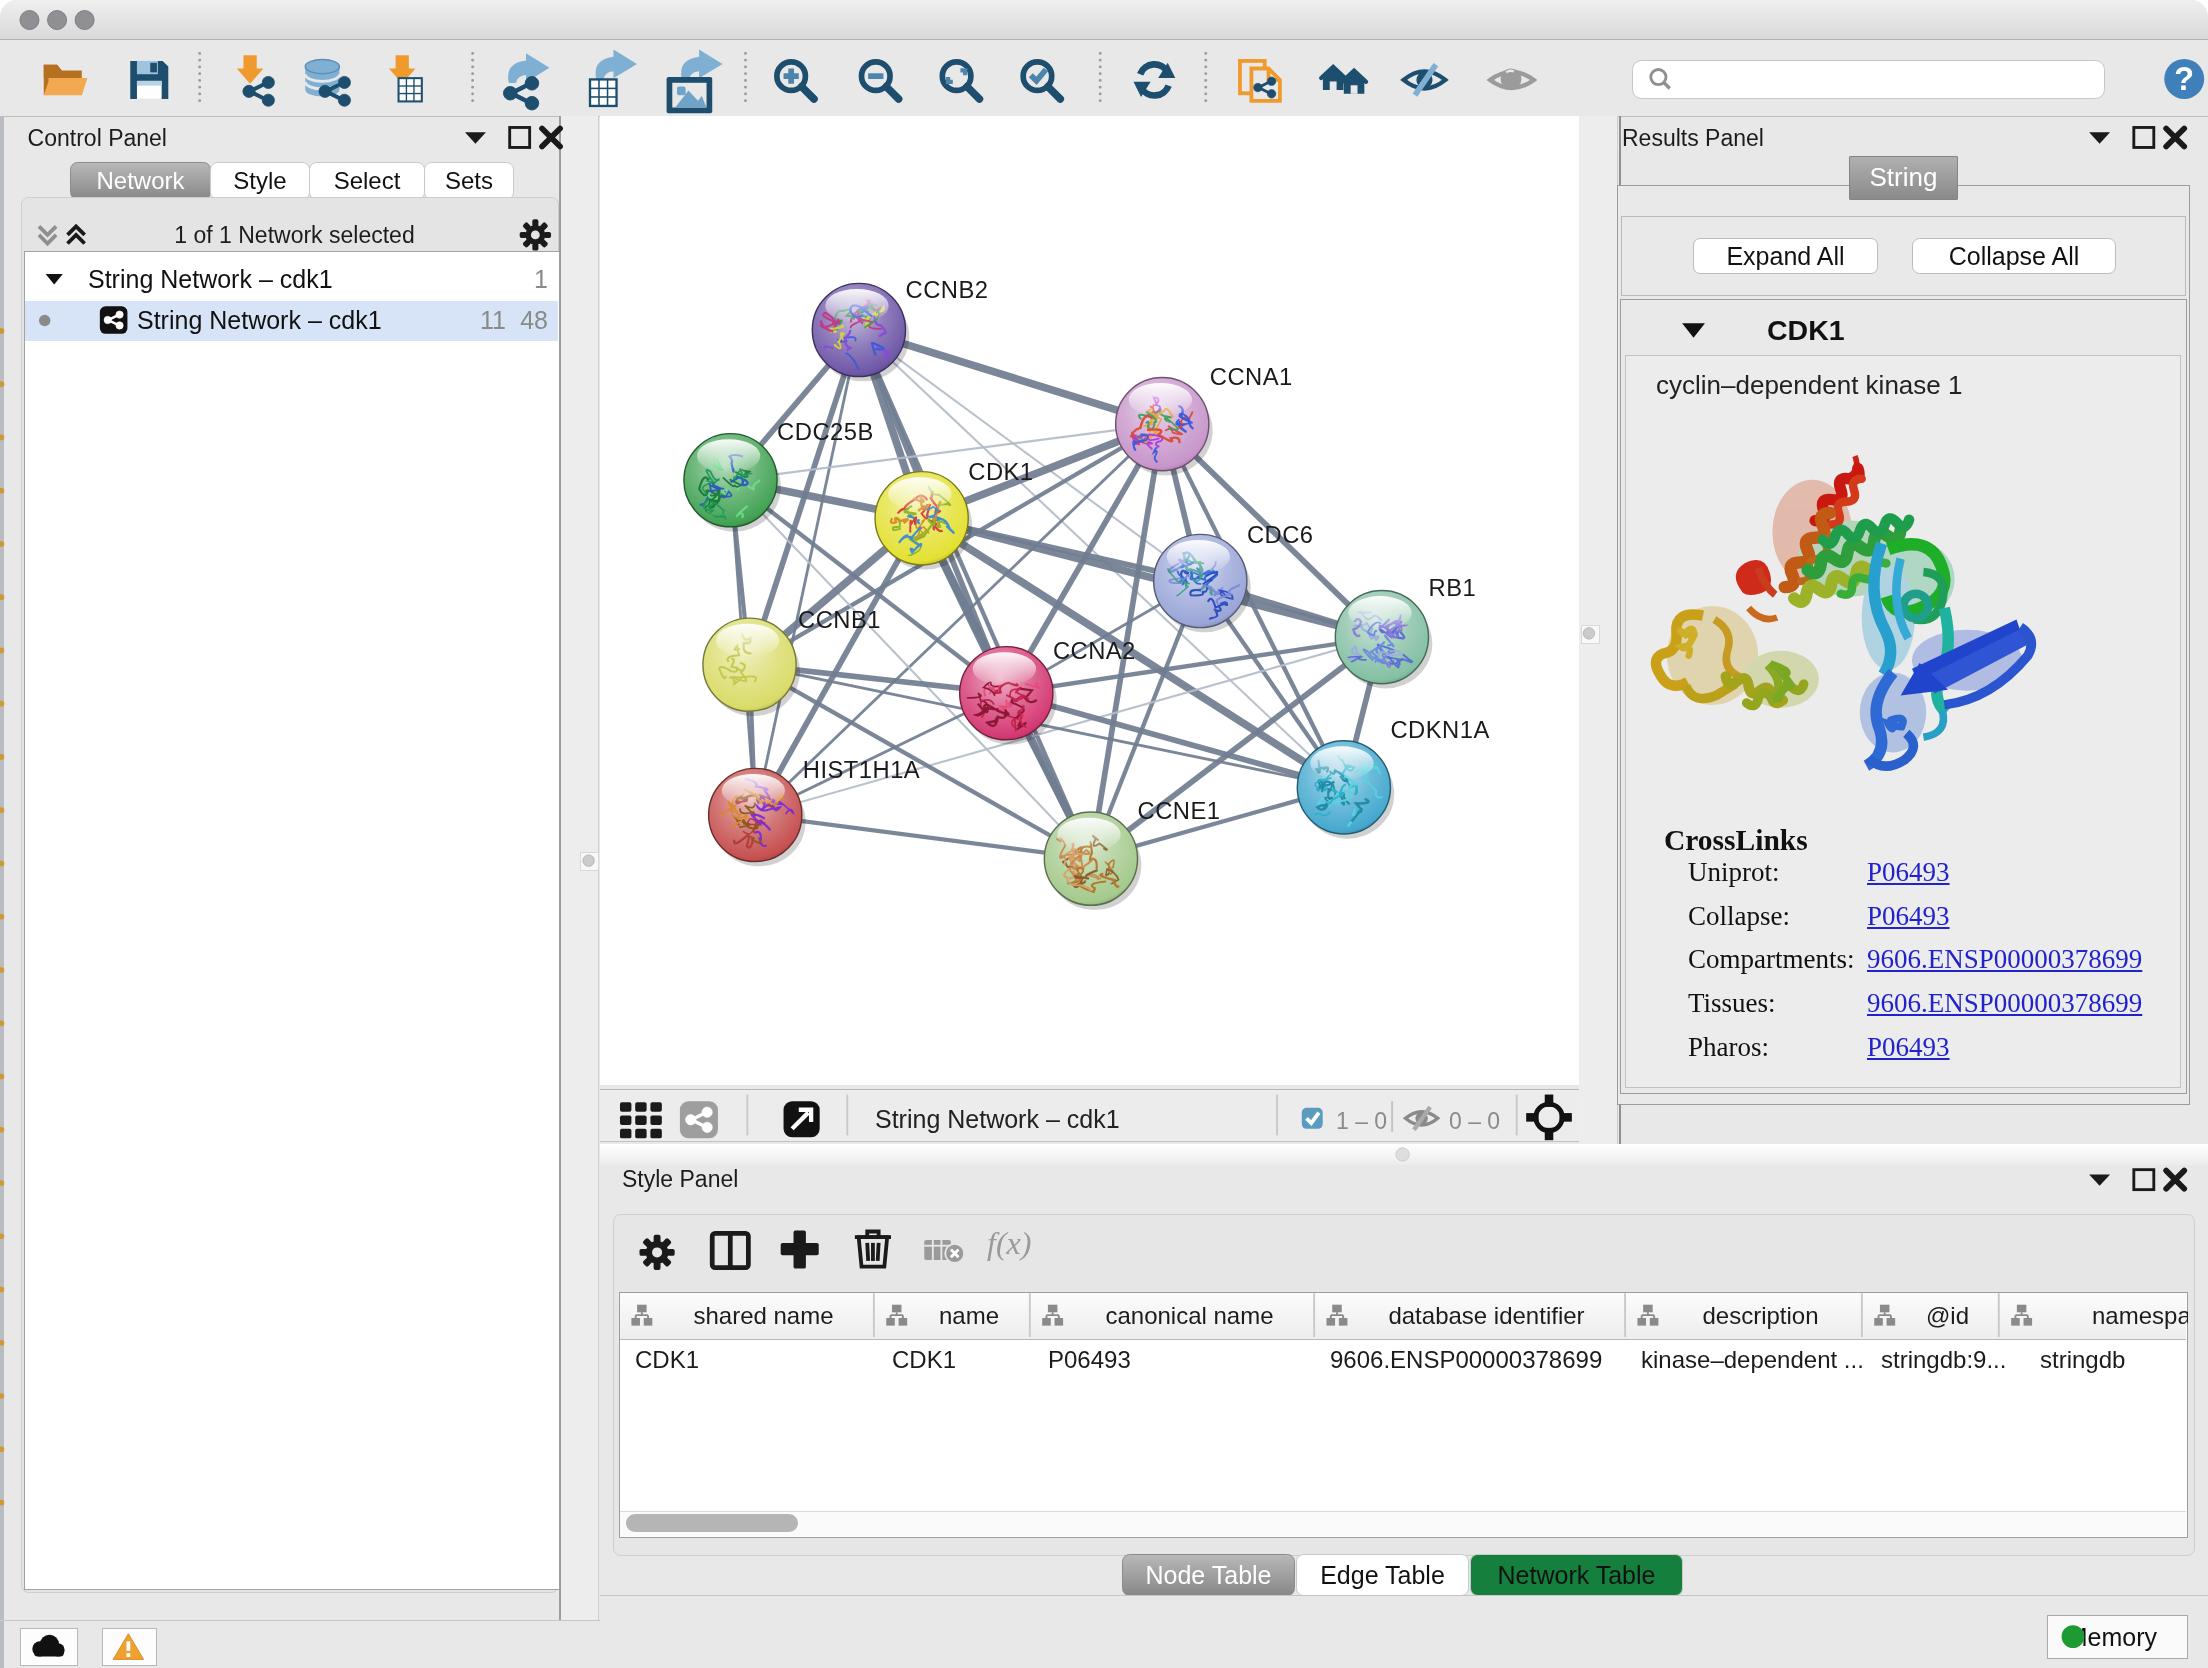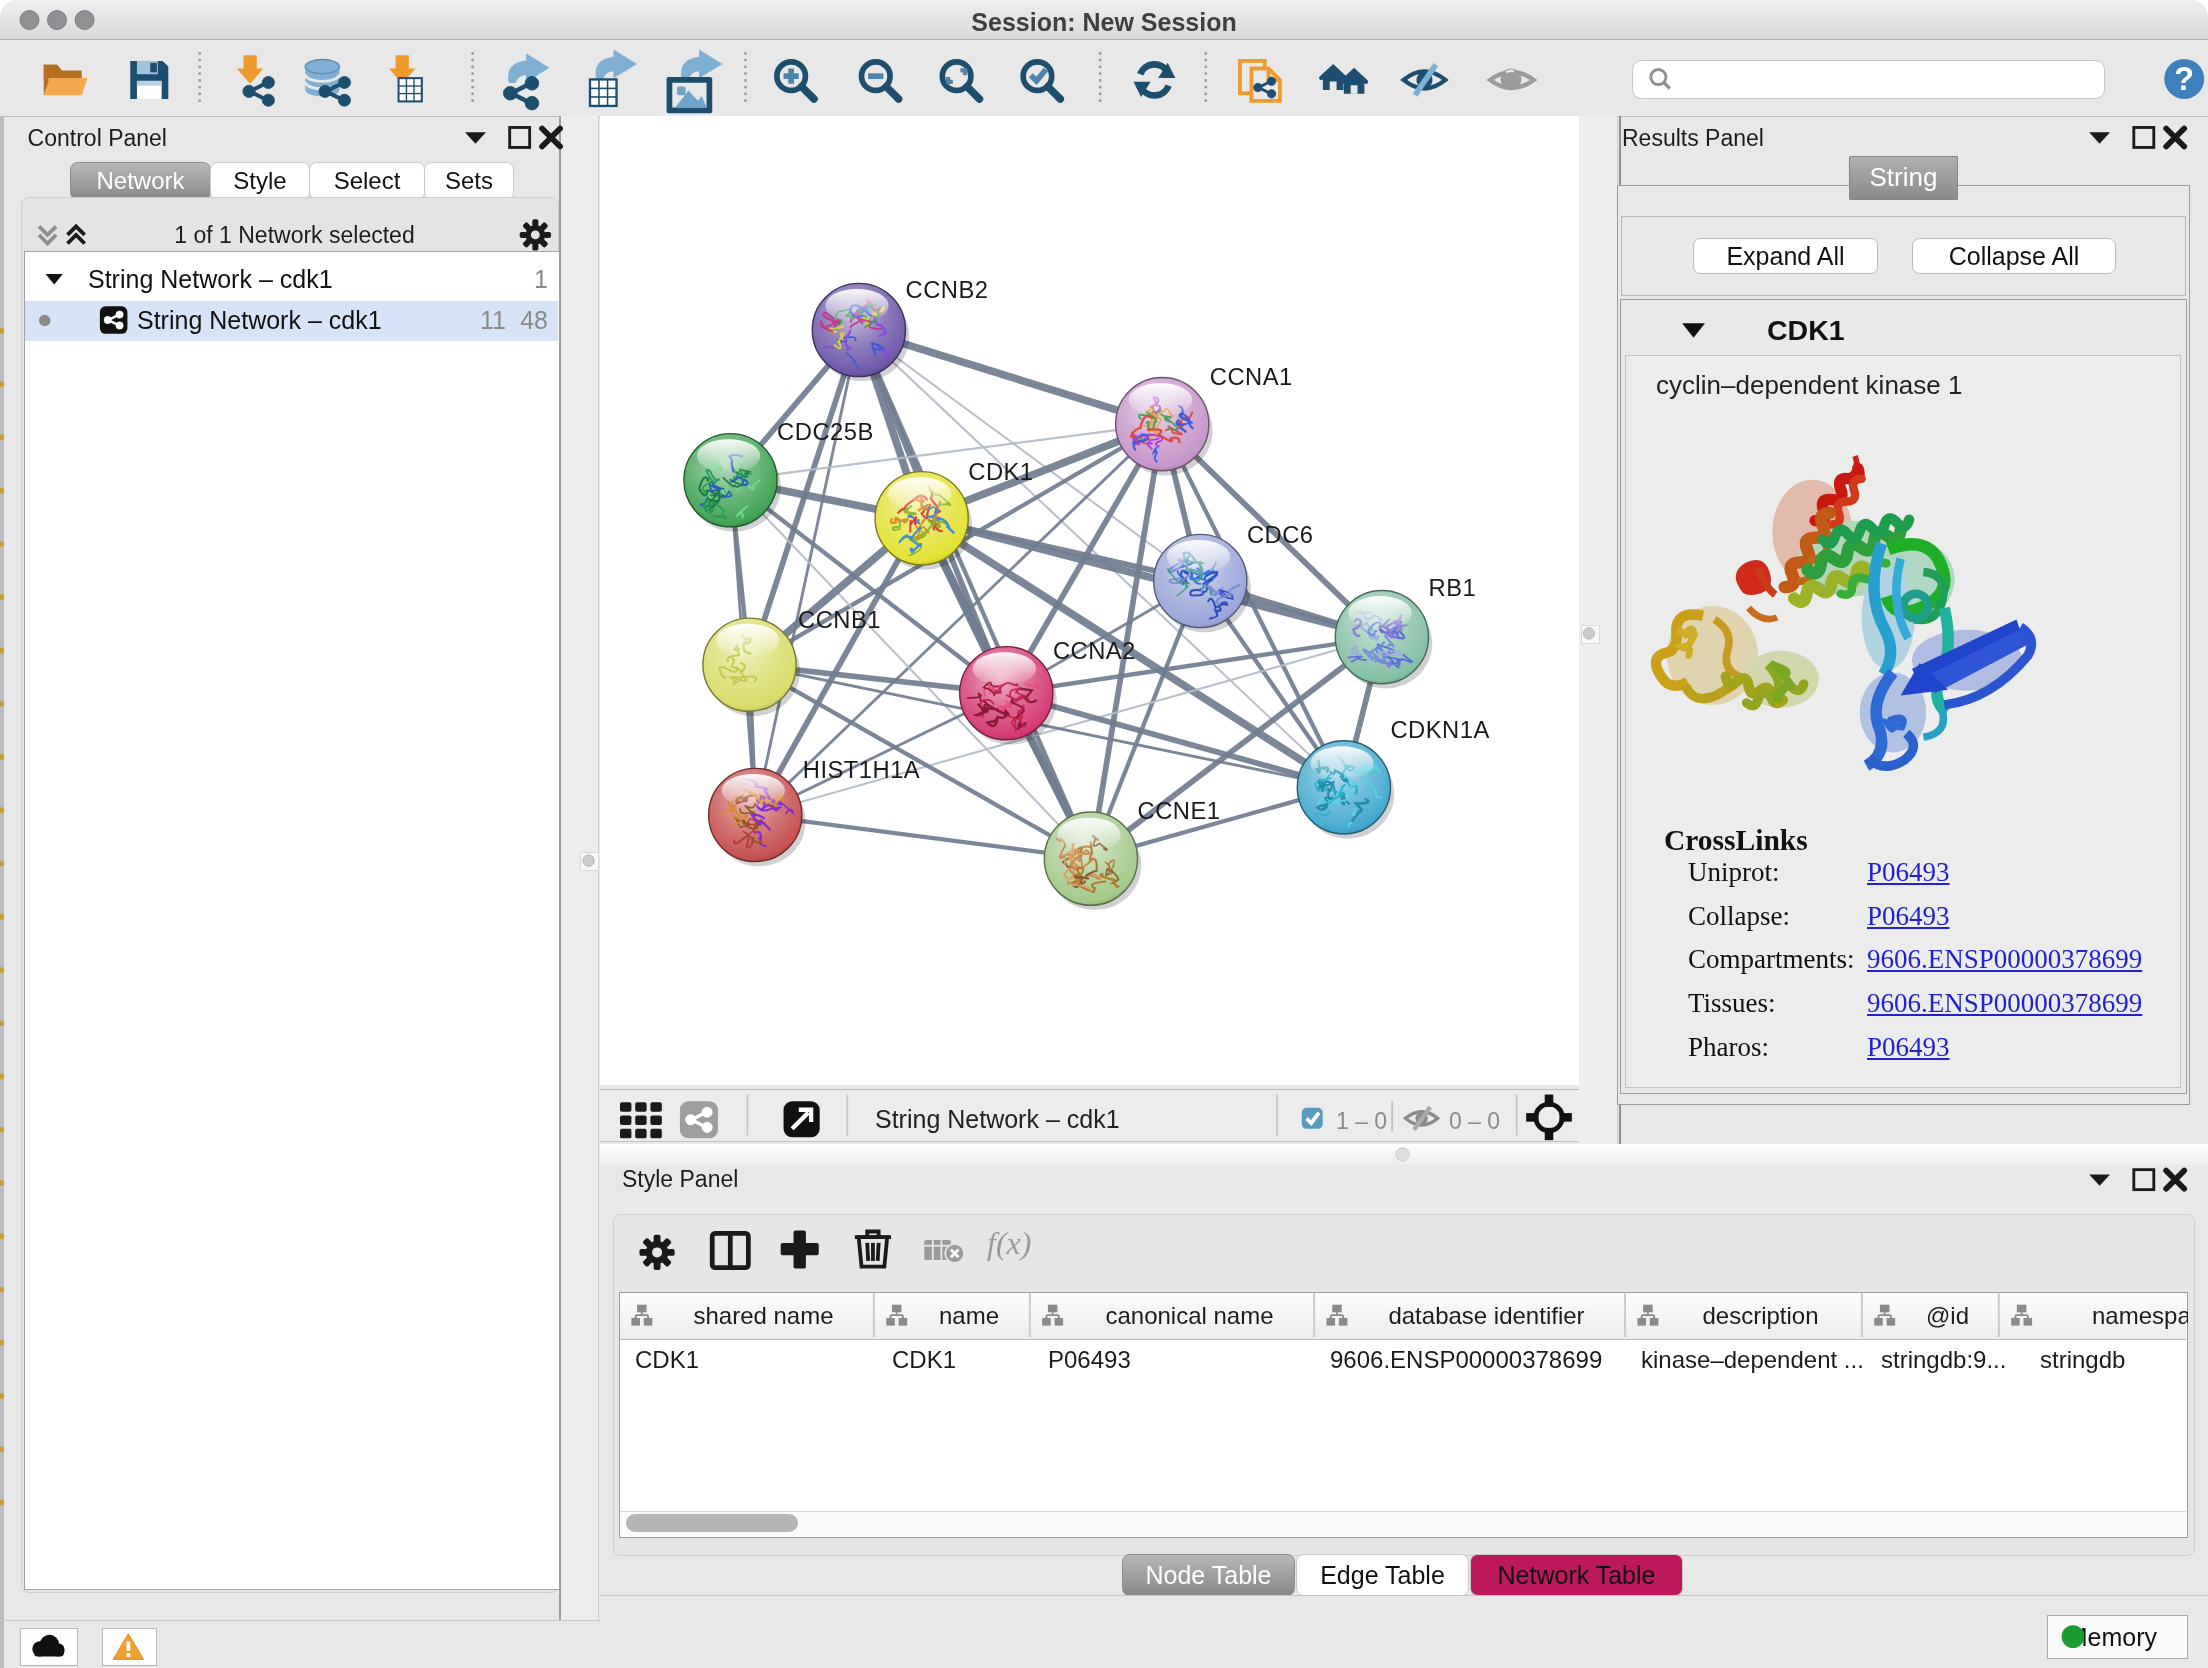--- a/index.html
+++ b/index.html
@@ -8,7 +8,6 @@
 <div style="position:absolute;left:0;top:0;width:2208px;height:1668px;background:#e8e8e8;border-radius:17px 17px 0 0;overflow:hidden" id="winroot">
     <div style="position:absolute;left:0;top:116px;width:3.8px;height:1552px;background:#b9bcc0"></div>
     <div style="position:absolute;left:0;top:0;width:2208px;height:39px;background:linear-gradient(#efefef,#d9d9d9);border-bottom:1px solid #b2b2b2;border-radius:17px 17px 0 0"></div>
-    <div style="position:absolute;left:0;top:7.6px;width:2208px;height:28.5px;font-size:25px;font-weight:bold;color:#3f3f3f;text-align:center">Session: New Session</div>
     <div style="position:absolute;left:0;top:40px;width:2208px;height:76px;background:#e8e8e8;border-bottom:1px solid #bdbdbd"></div>
     <div style="position:absolute;left:1632px;top:60px;width:471px;height:37px;background:#fff;border:1.9px solid #c6c6c6;border-radius:9.5px"></div>
     <div style="position:absolute;left:27.6px;top:125px;width:285px;height:27px;font-size:23px;color:#1c1c1c">Control Panel</div>

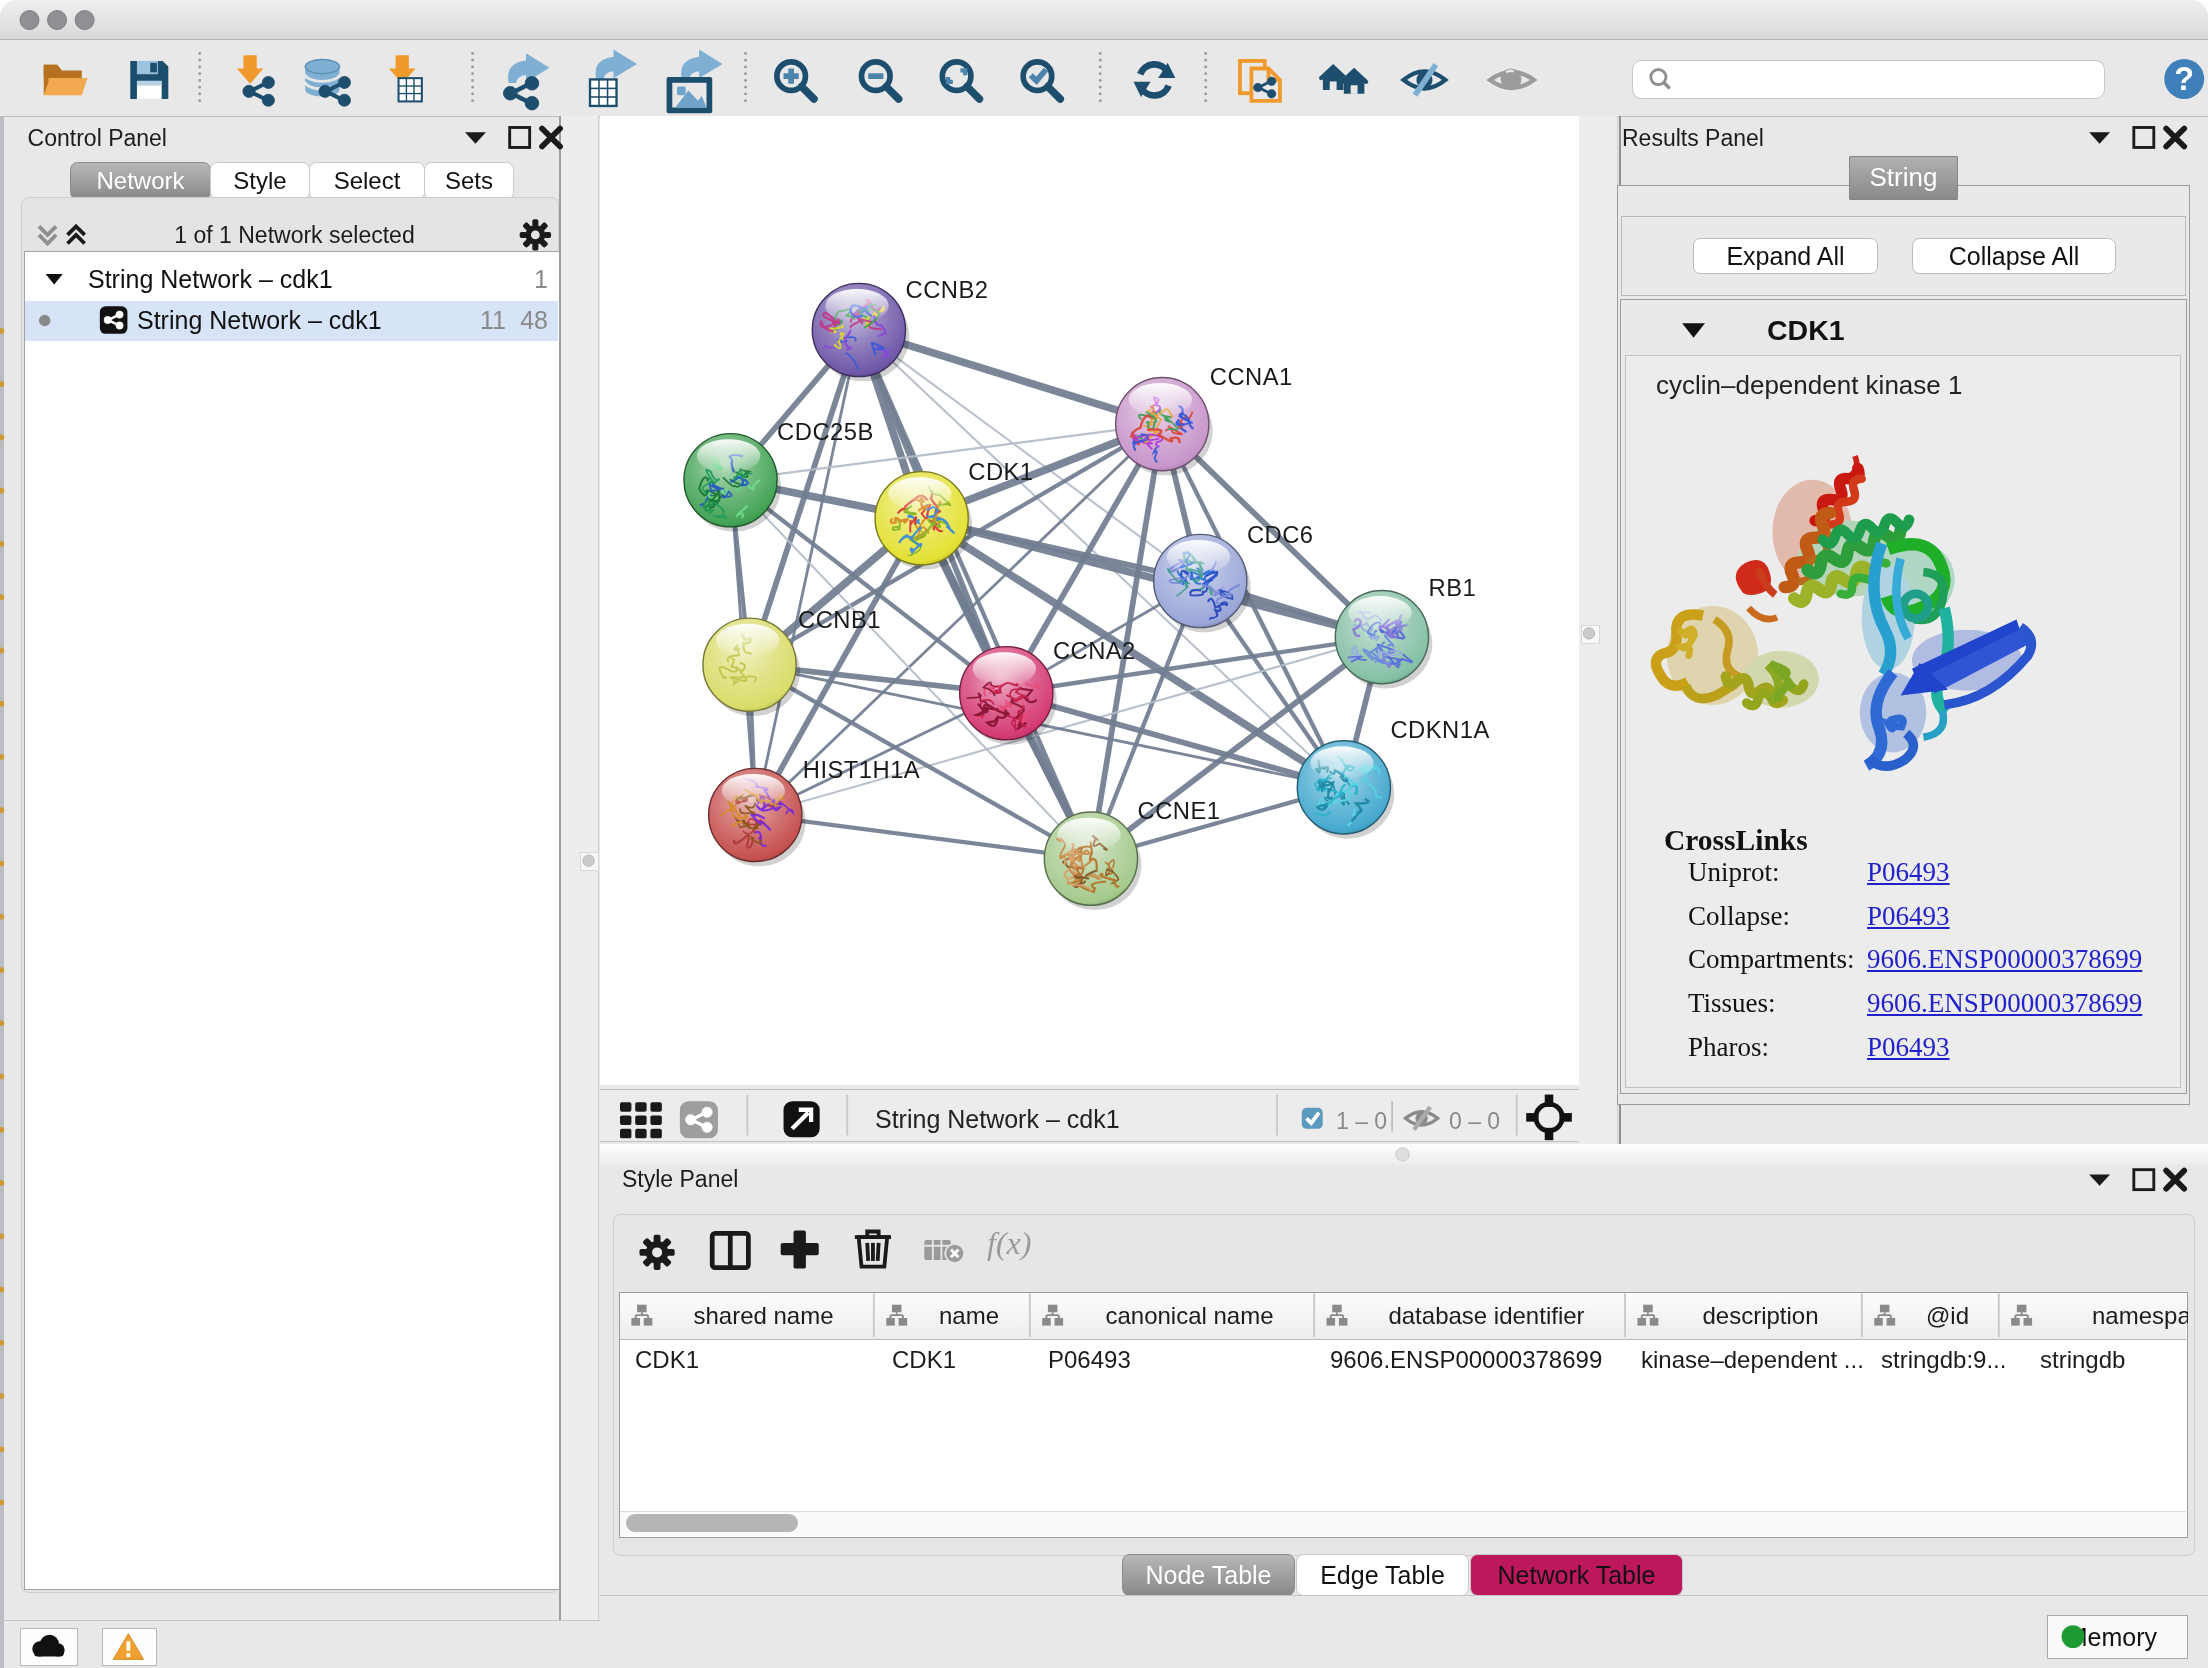--- a/index.html
+++ b/index.html
@@ -598,7 +598,7 @@
     <div style="position:absolute;left:626px;top:1514px;width:172px;height:18px;background:#b5b5b5;border-radius:9.5px"></div>
     <div style="position:absolute;left:1122px;top:1554px;width:171px;height:40px;background:linear-gradient(#b8b8b8,#888888);border:1px solid #8b8b8b;border-radius:7.6px;color:#fff;font-size:25px;text-align:center;line-height:40px">Node Table</div>
     <div style="position:absolute;left:1296px;top:1554px;width:171px;height:40px;background:#fff;border:1px solid #c9c9c9;border-radius:7.6px;color:#111;font-size:25px;text-align:center;line-height:40px">Edge Table</div>
-    <div style="position:absolute;left:1470px;top:1554px;width:211px;height:40px;background:#be185d;border:1px solid #c9c9c9;border-radius:7.6px;color:#111;font-size:25px;text-align:center;line-height:40px">Network Table</div>
+    <div style="position:absolute;left:1470px;top:1554px;width:211px;height:40px;background:#15803d;border:1px solid #c9c9c9;border-radius:7.6px;color:#111;font-size:25px;text-align:center;line-height:40px">Network Table</div>
     <div style="position:absolute;left:600px;top:1595px;width:1608px;height:1px;background:#c6c6c6"></div>
     <div style="position:absolute;left:0;top:1620px;width:600px;height:1px;background:#c6c6c6"></div>
     <div style="position:absolute;left:20px;top:1628px;width:56px;height:36px;background:#fdfdfd;border:1px solid #b9b9b9"></div>

